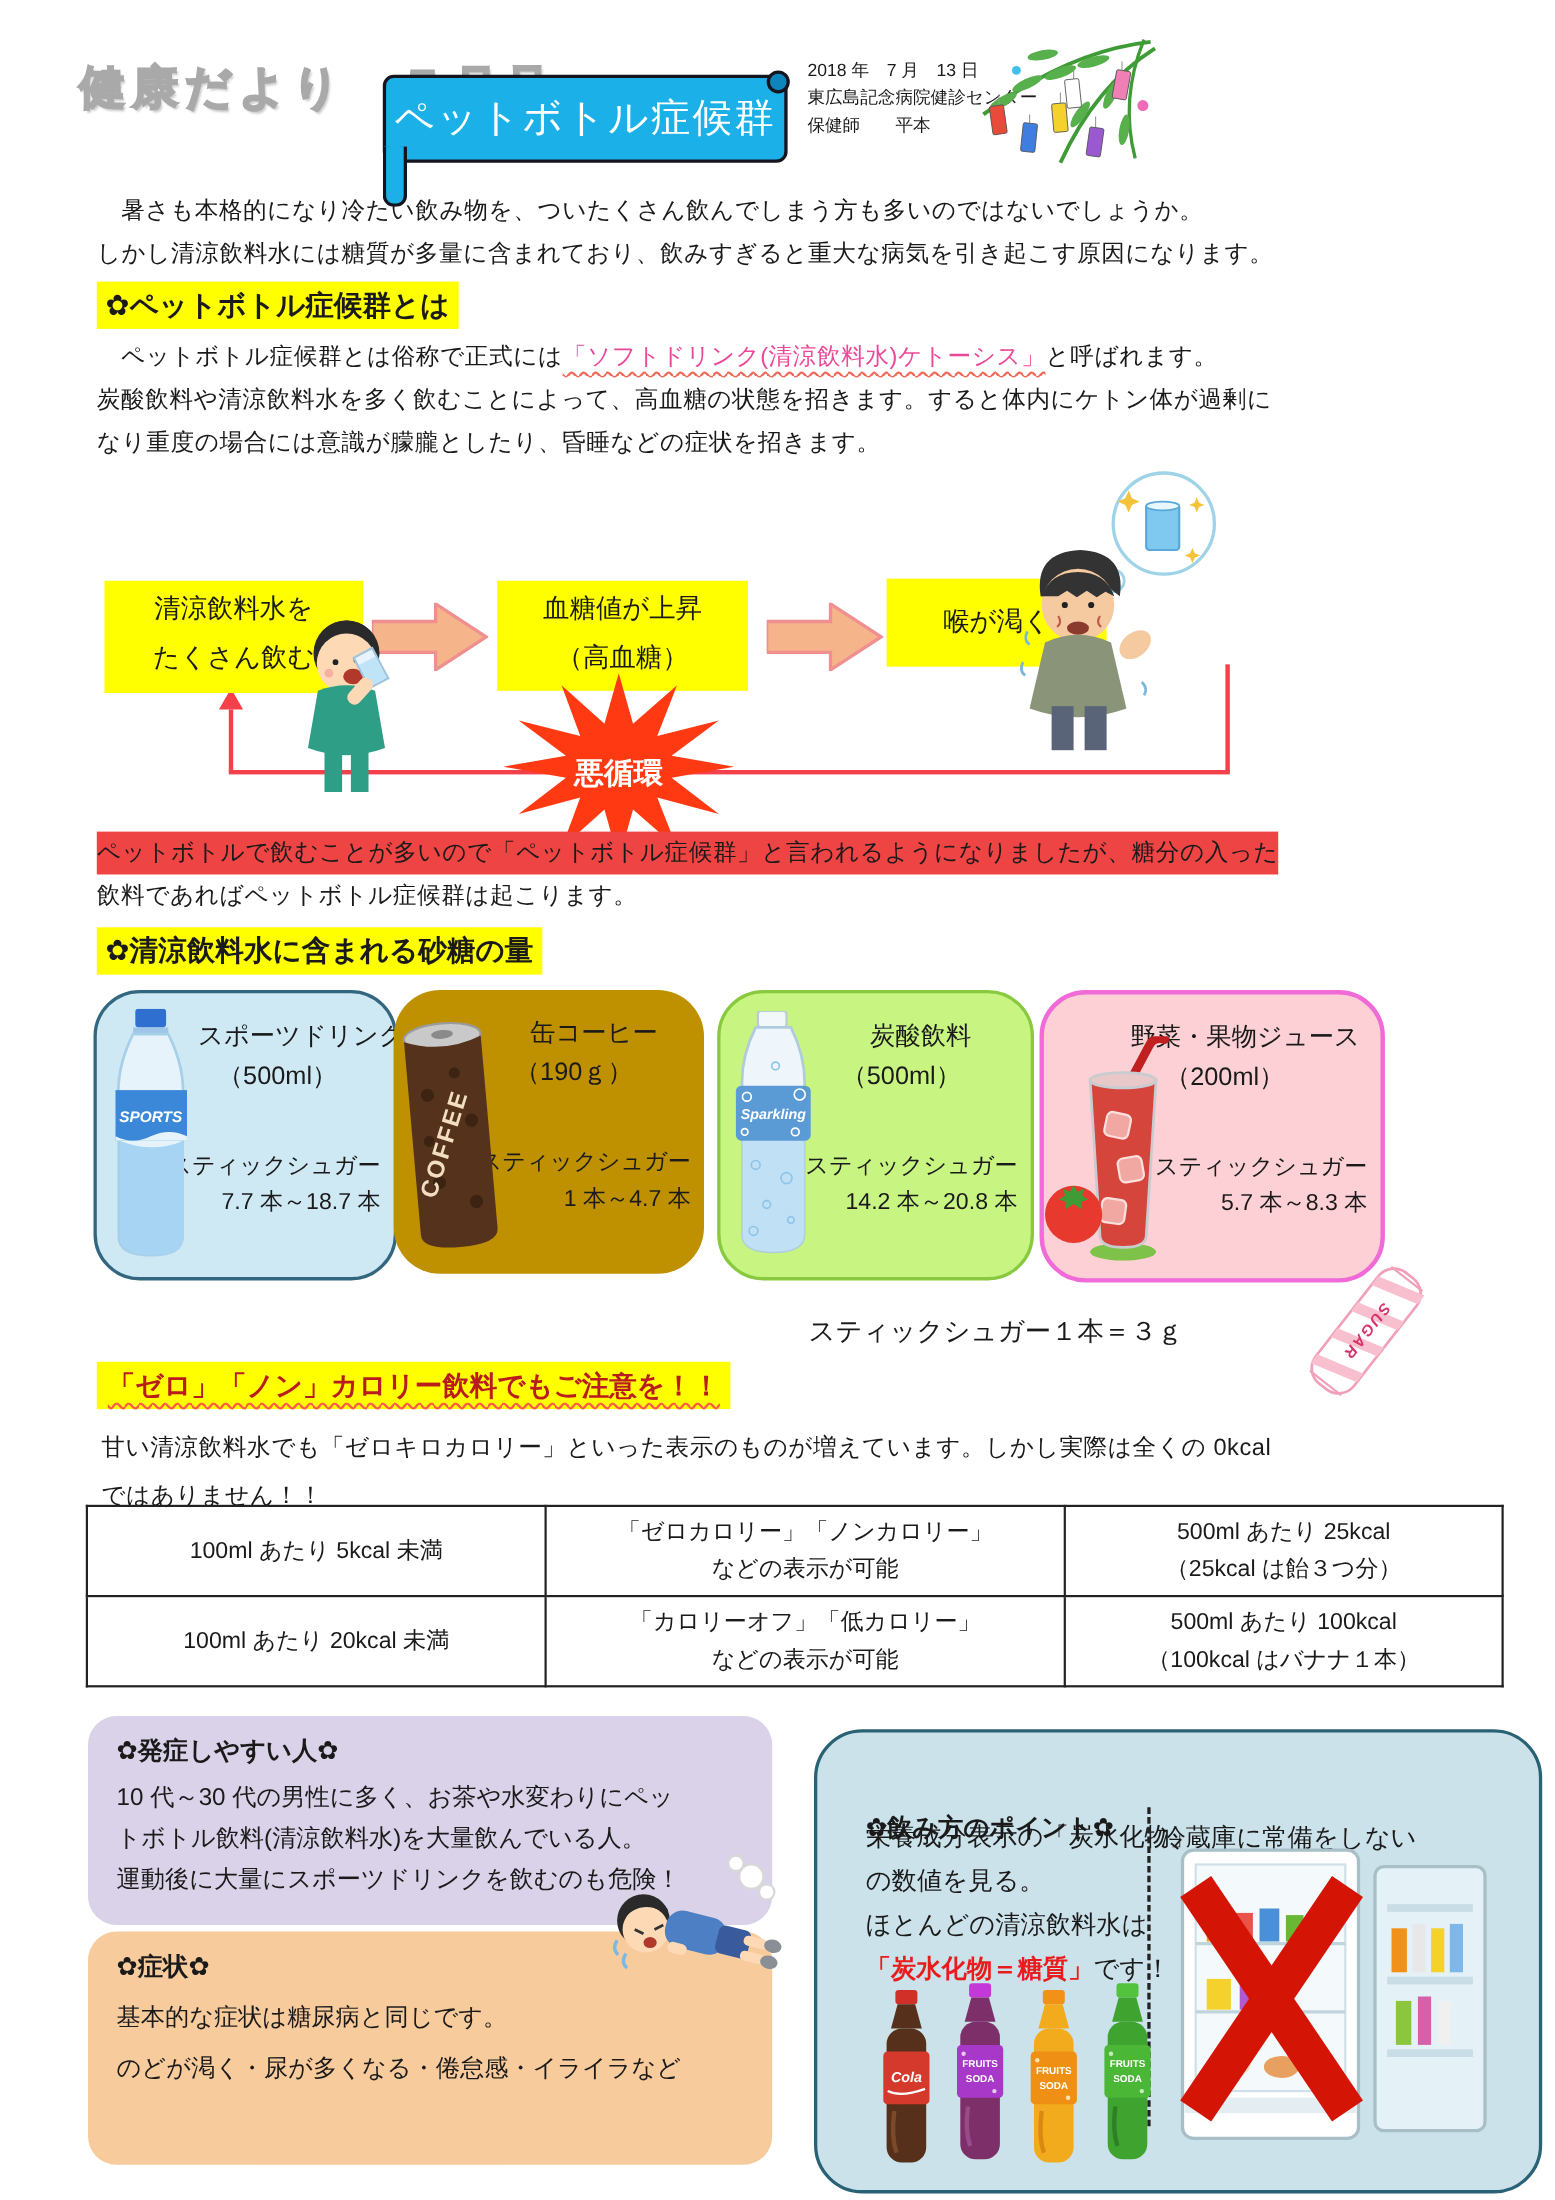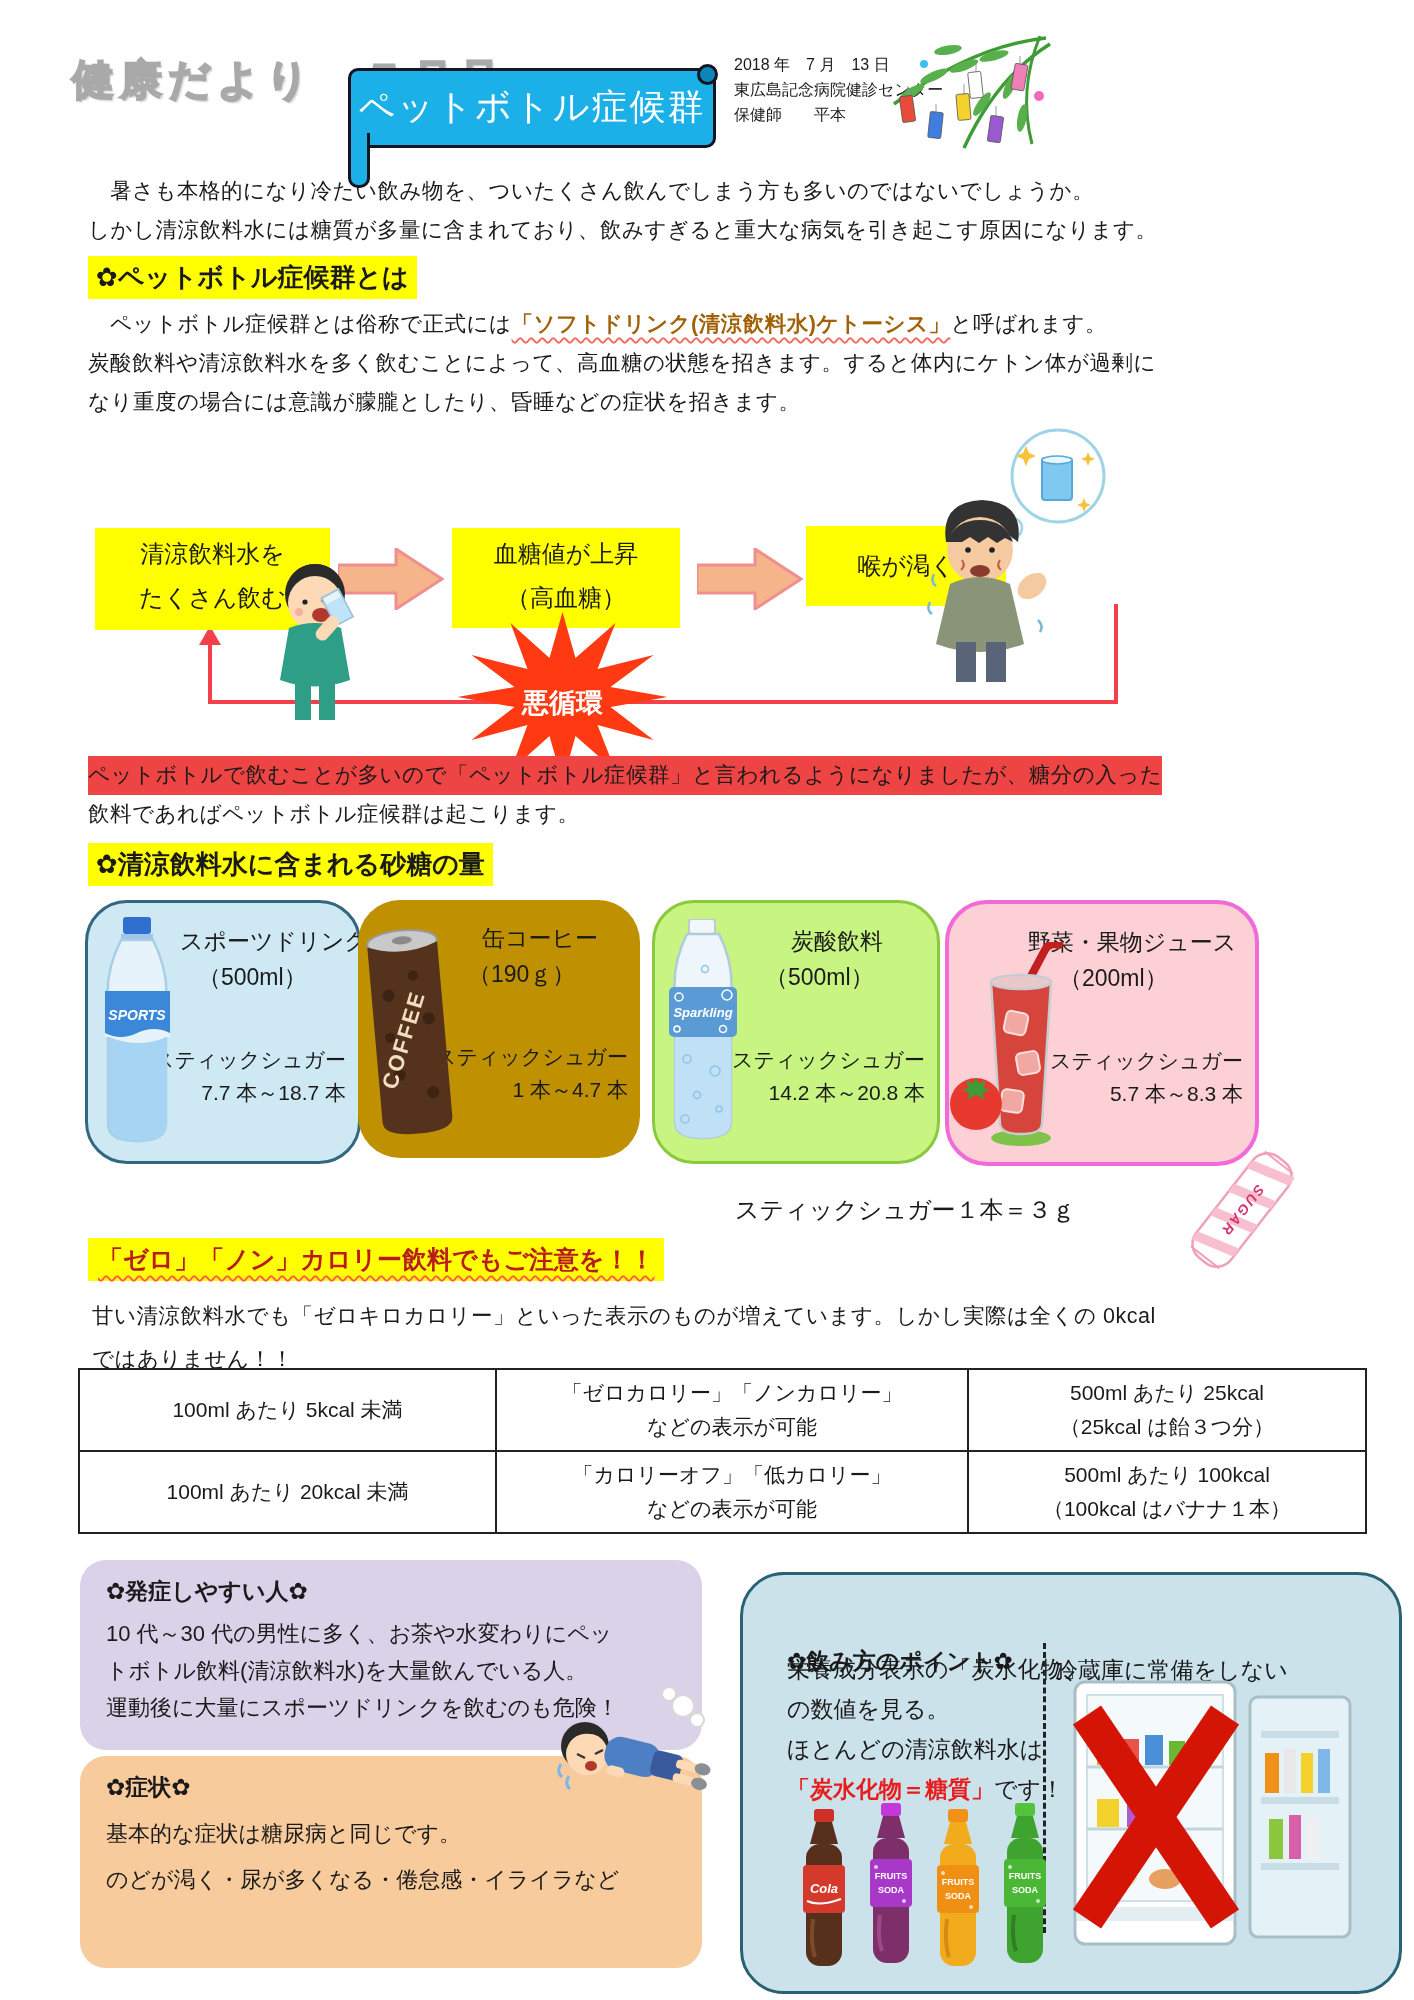--- a/index.html
+++ b/index.html
@@ -27,7 +27,7 @@
 
   .bodytext{font-size:21.5px;line-height:39px;letter-spacing:0.5px;white-space:nowrap;}
   .yellow-head{background:var(--highlight);font-size:26px;font-weight:bold;padding:4px 8px;white-space:nowrap;}
-  .red-phrase{color:#a16207;font-weight:bold;
+  .red-phrase{color:#ec4899;font-weight:normal;
     text-decoration:underline wavy #f06a5a;text-decoration-thickness:2px;text-underline-offset:6px;}
 
   .flow-box{background:var(--highlight);text-align:center;font-size:24px;z-index:1;}

